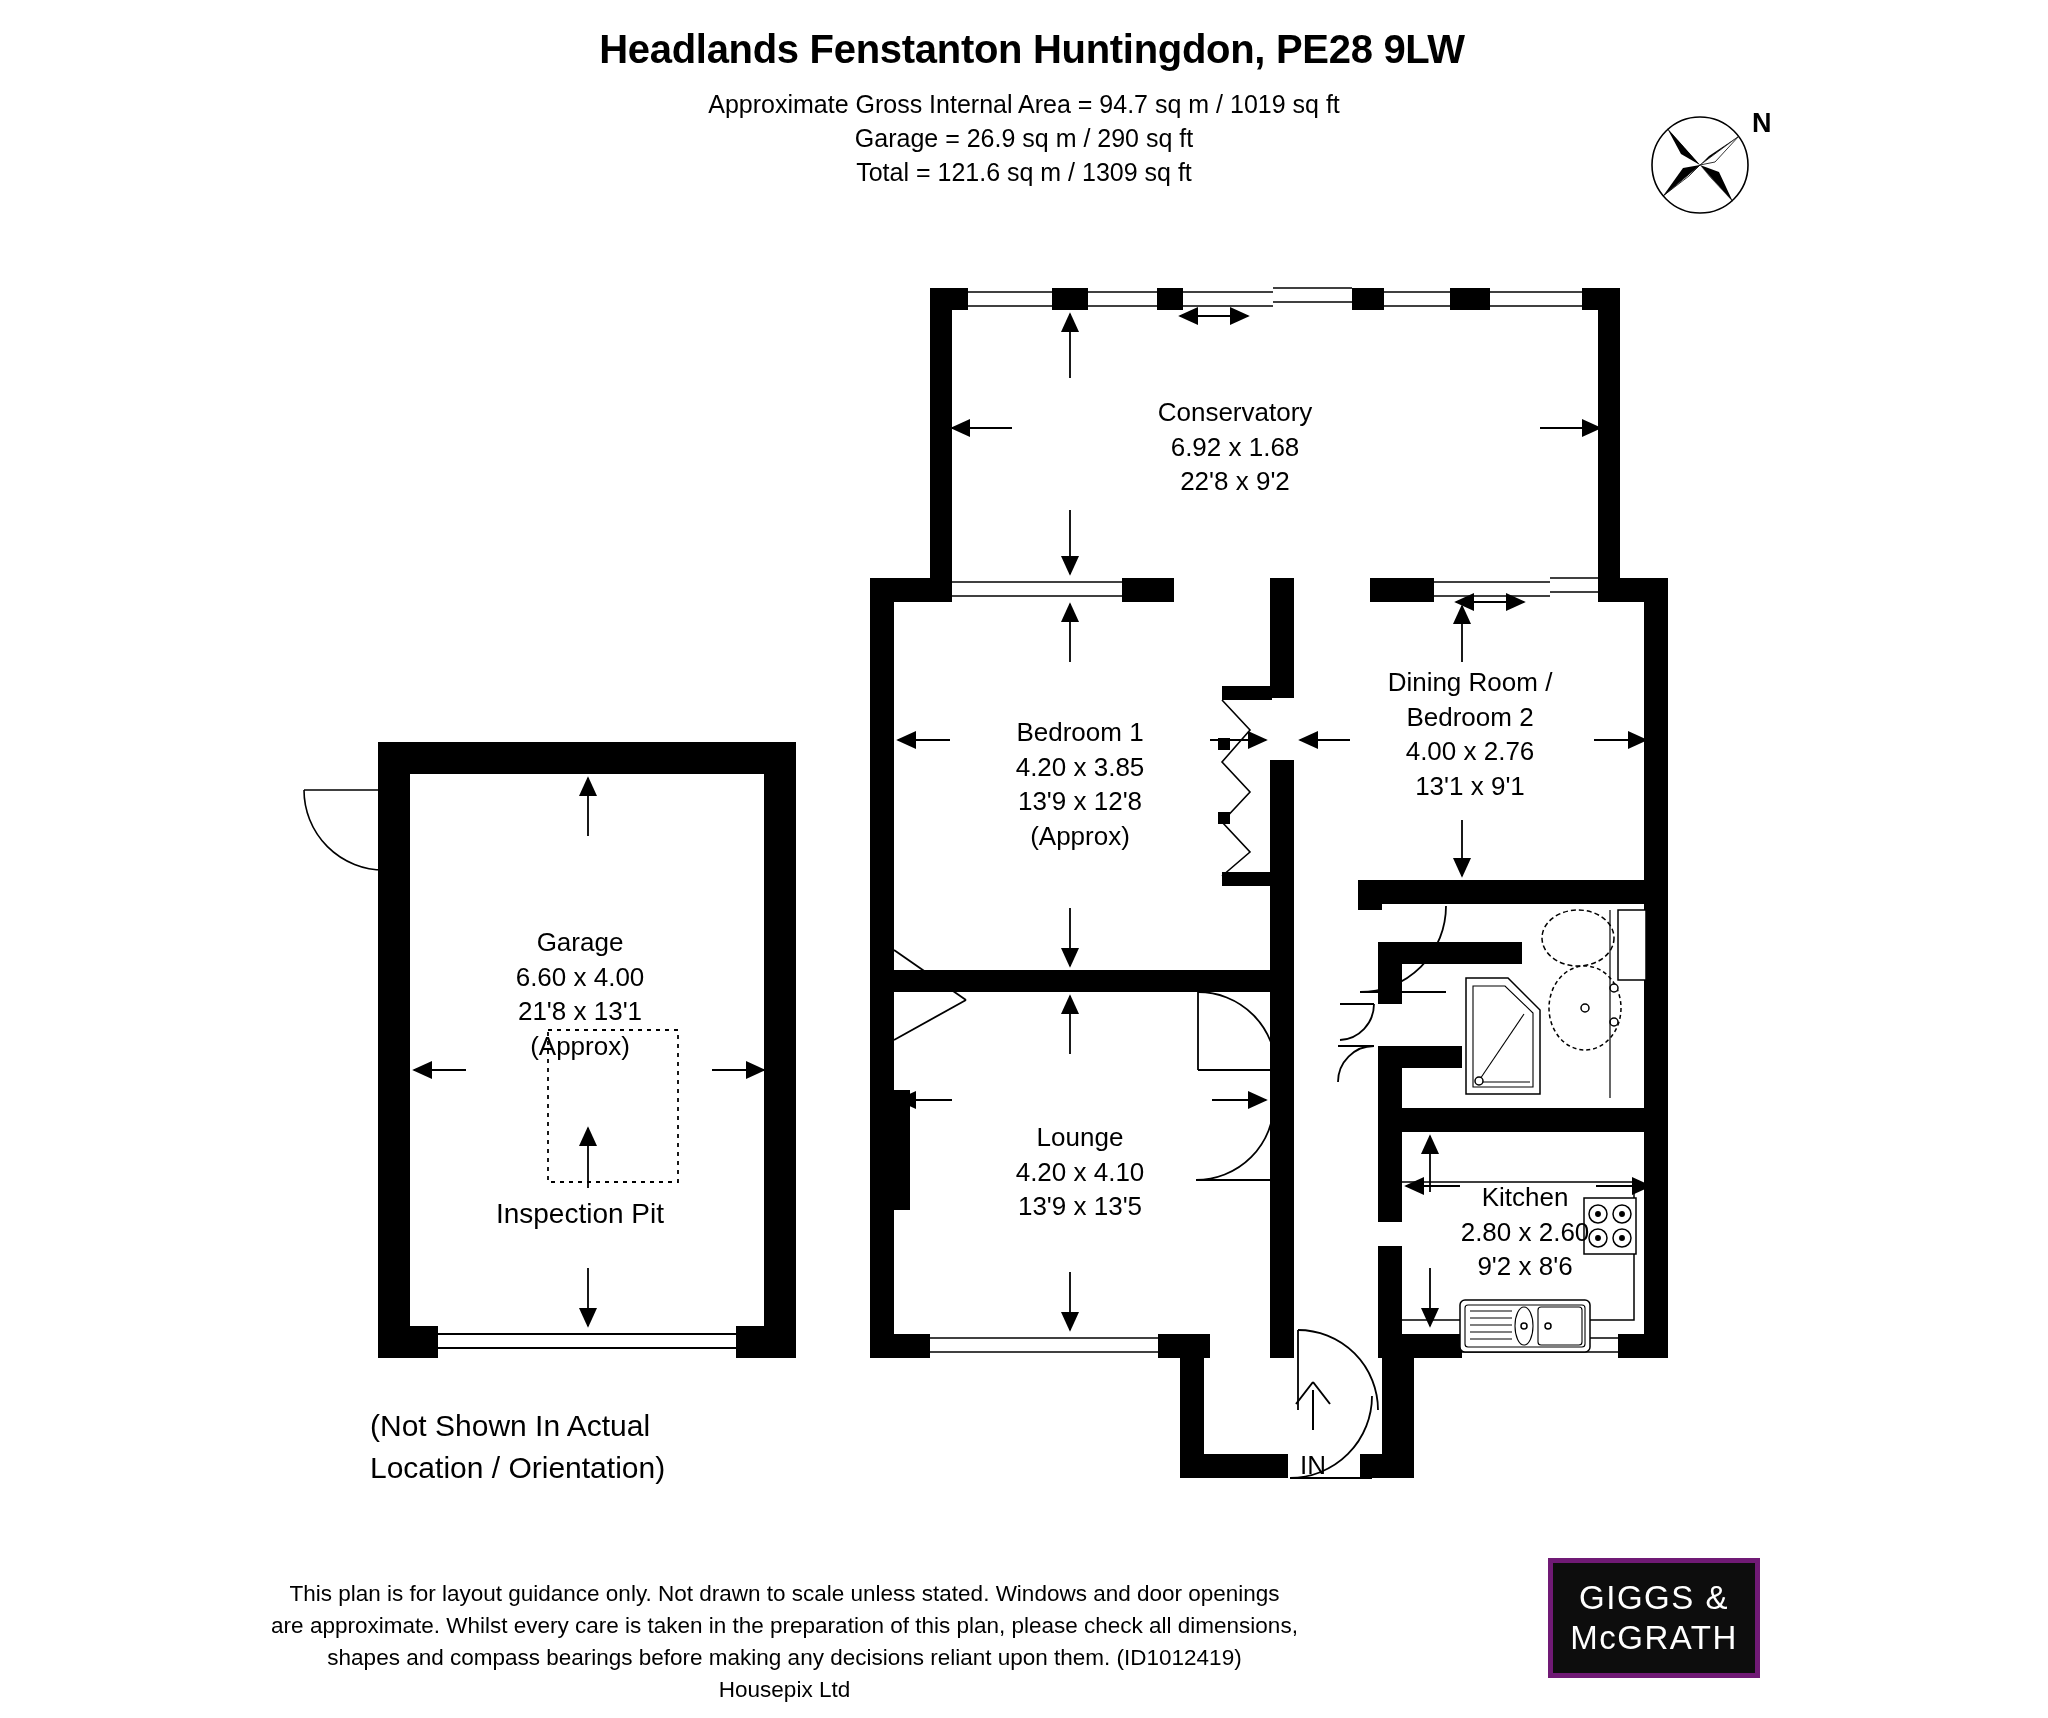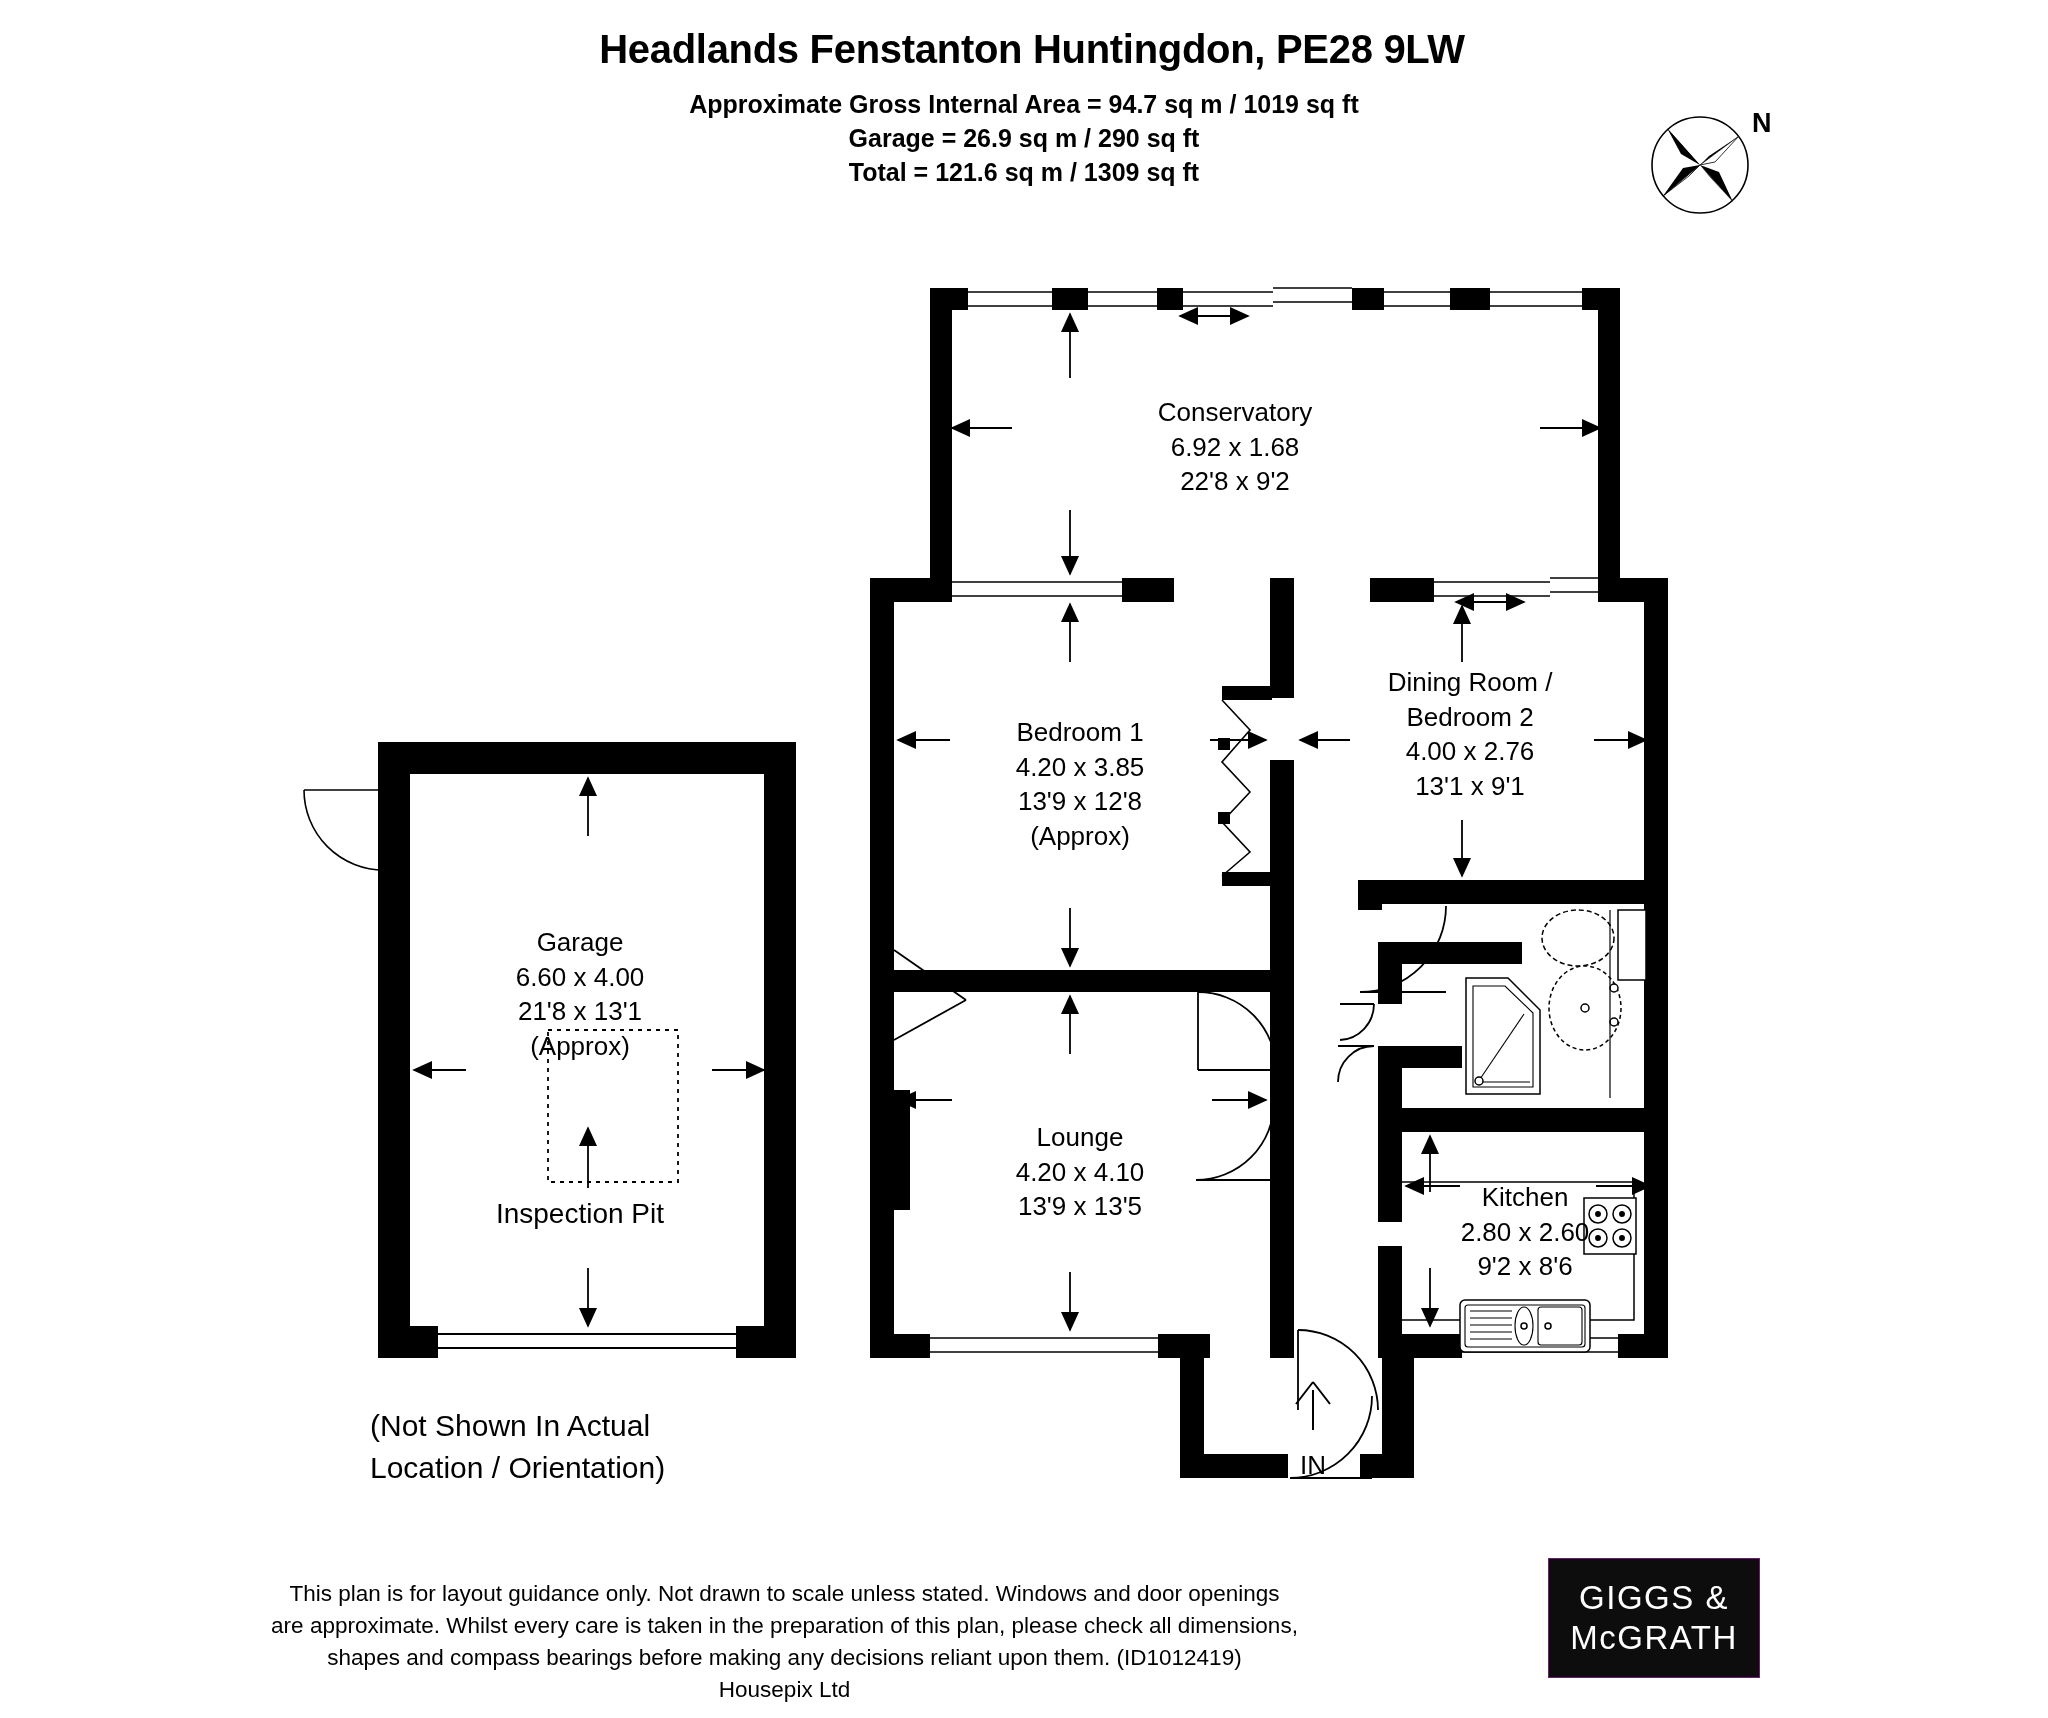--- a/index.html
+++ b/index.html
@@ -32,7 +32,7 @@
   .area-line {
     font-size: 25px;
     line-height: 1.35;
-    font-weight: bold;
+    font-weight: normal;
   }
 
   

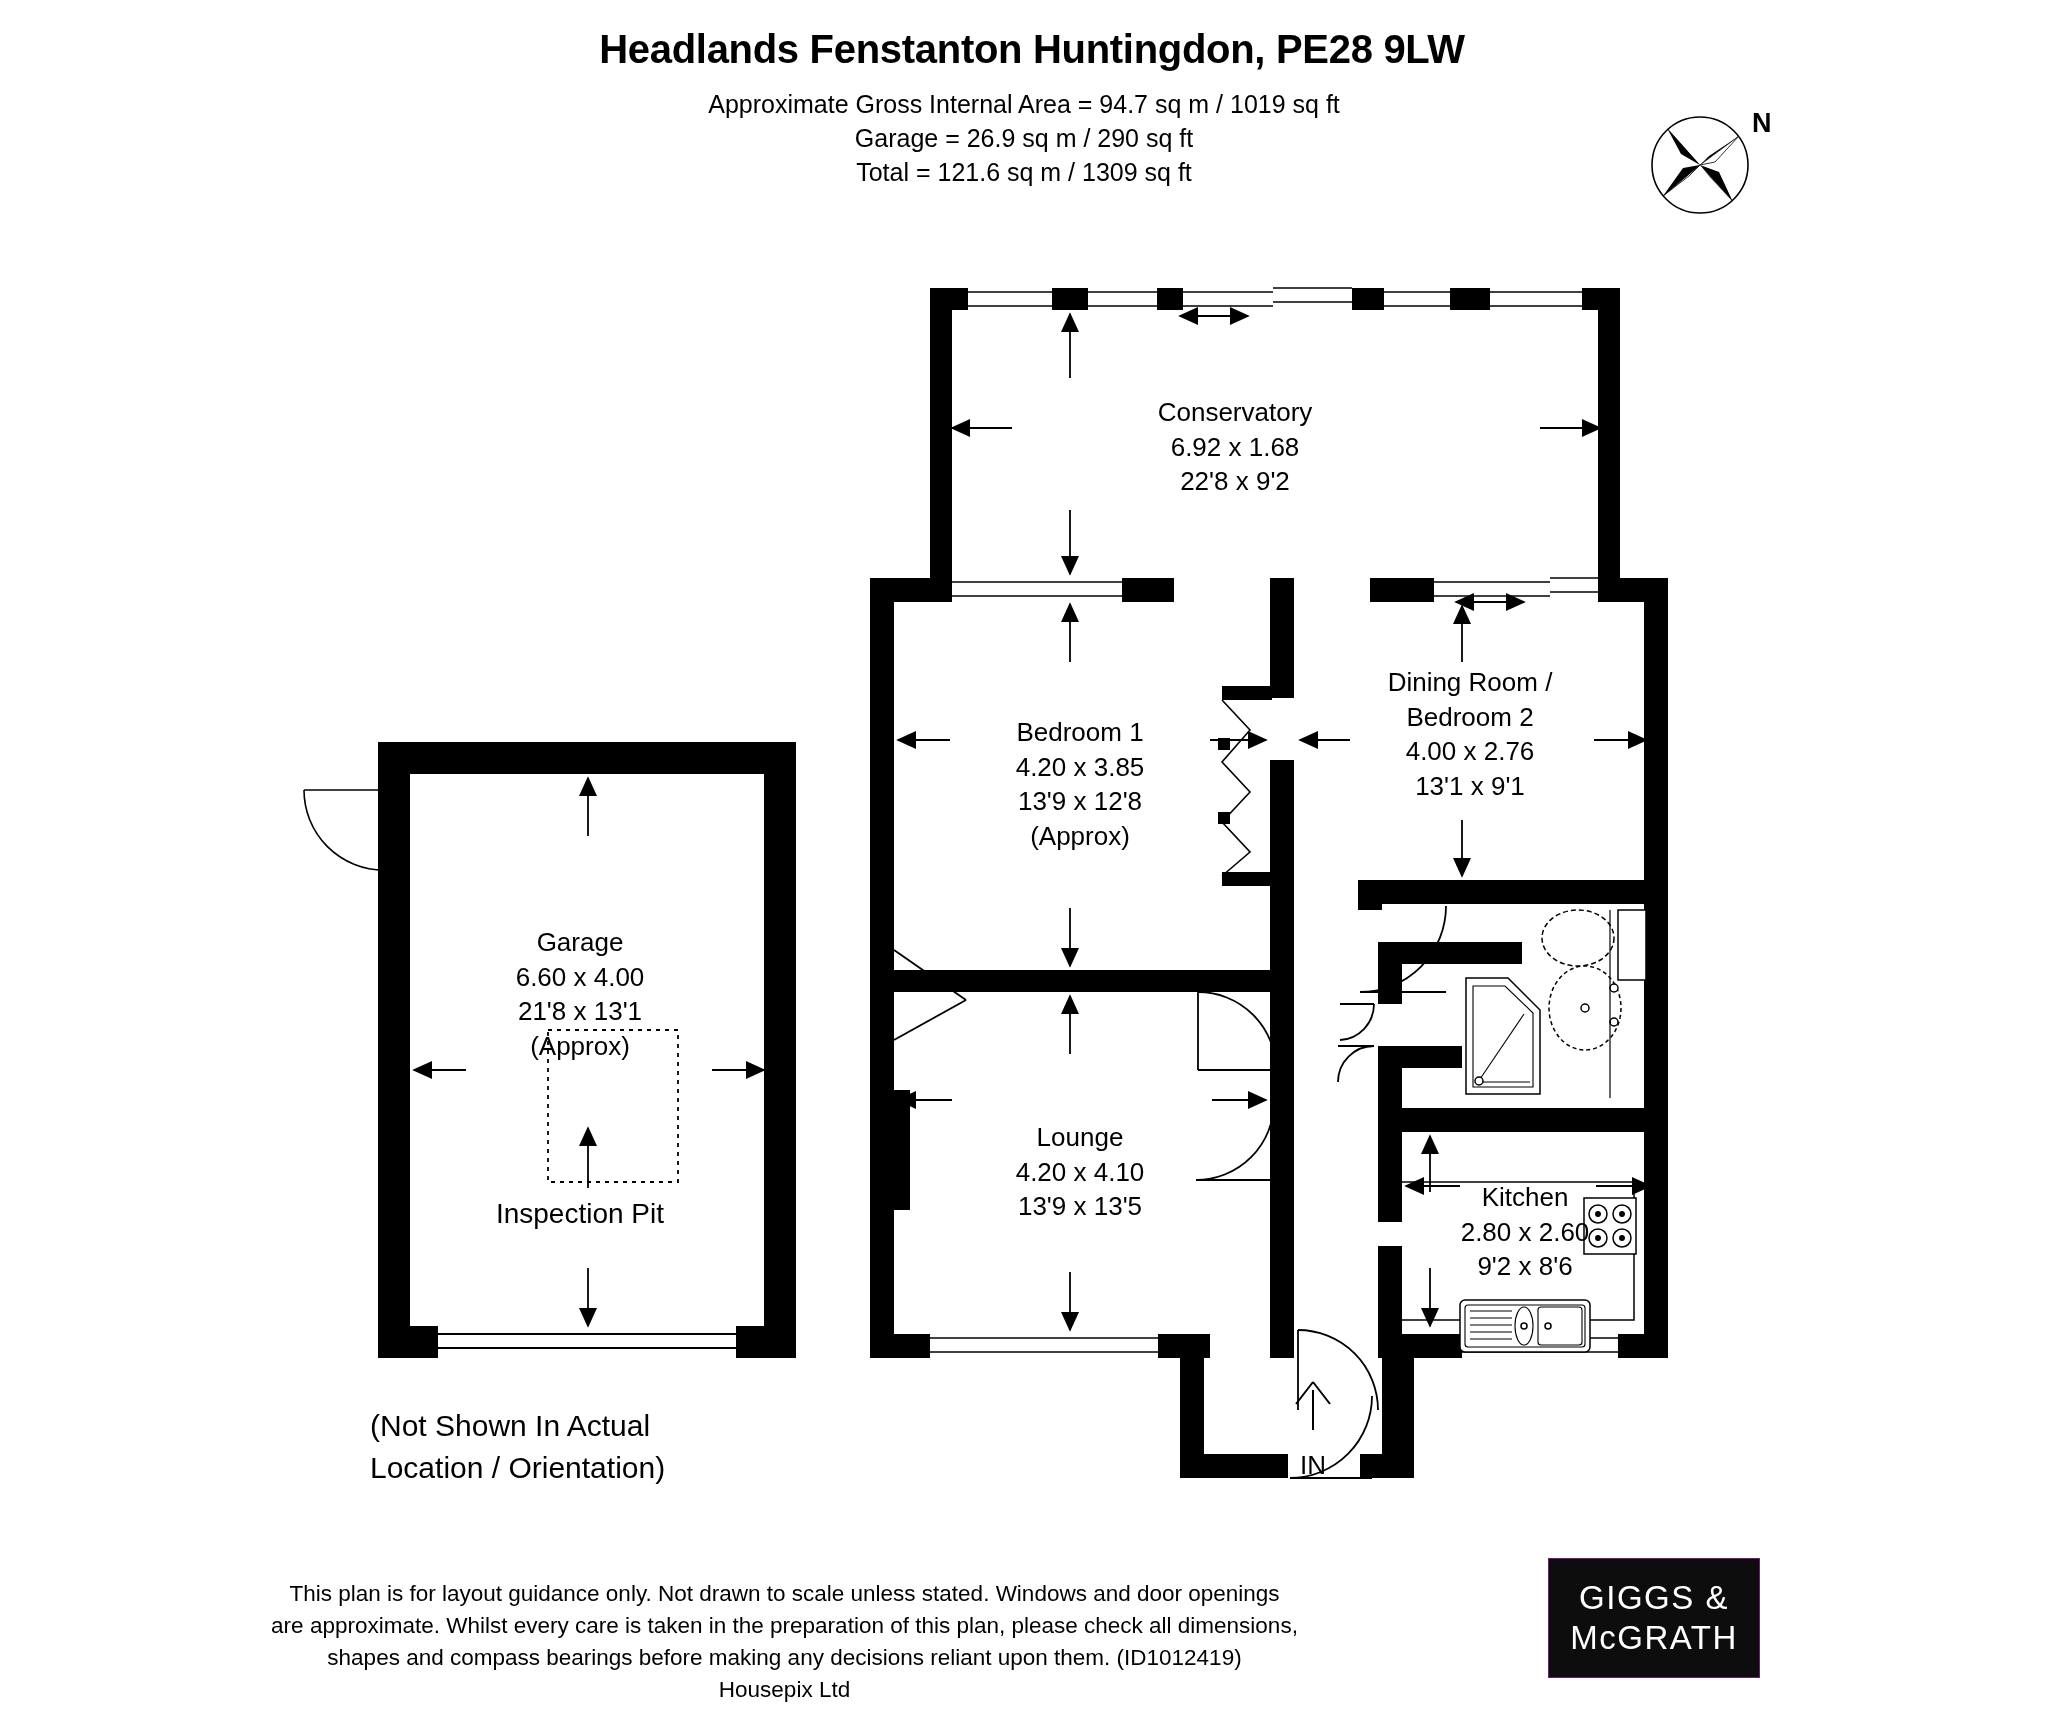--- a/index.html
+++ b/index.html
@@ -112,7 +112,7 @@
     left: 1548px; top: 1558px;
     width: 212px; height: 120px;
     background: #0d0d0d;
-    border: 1px solid #701a75;
+    border: 5px solid #701a75;
     display: flex;
     flex-direction: column;
     align-items: center;

